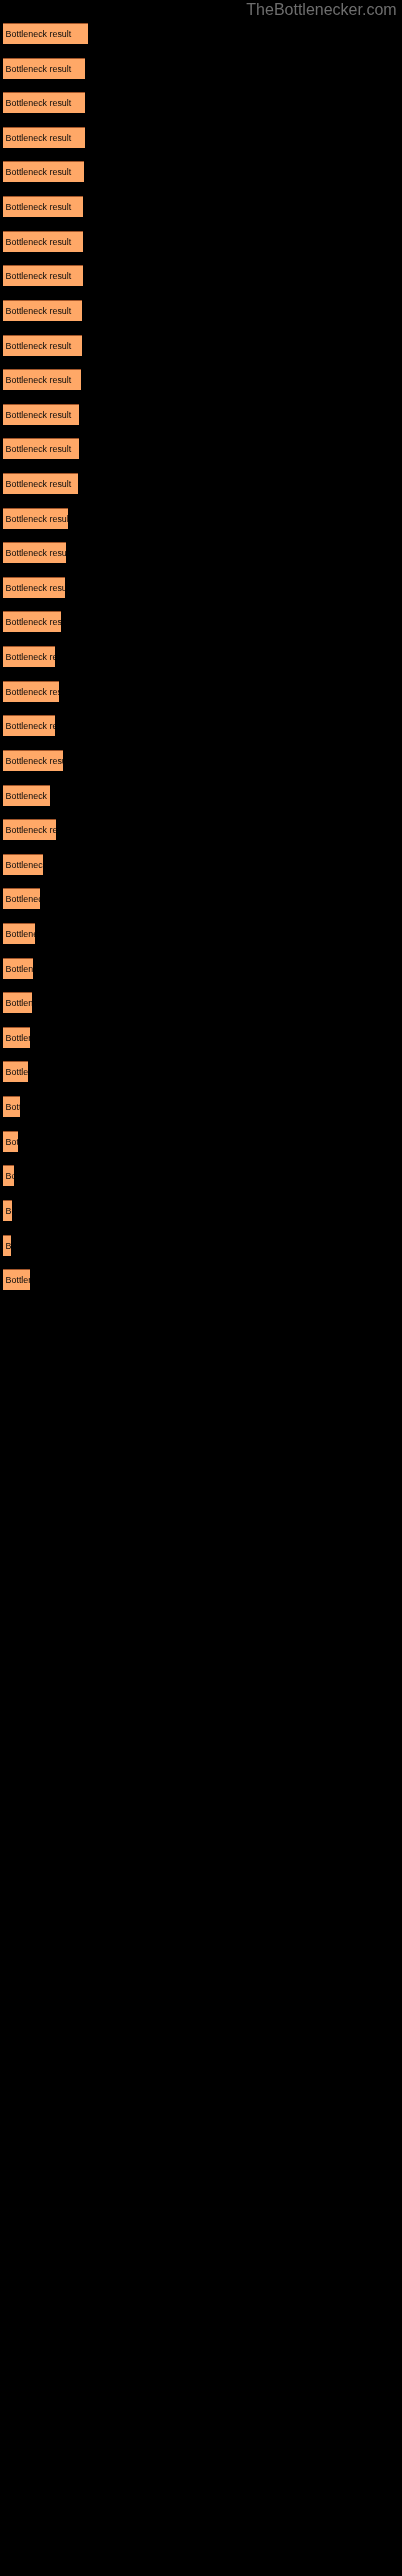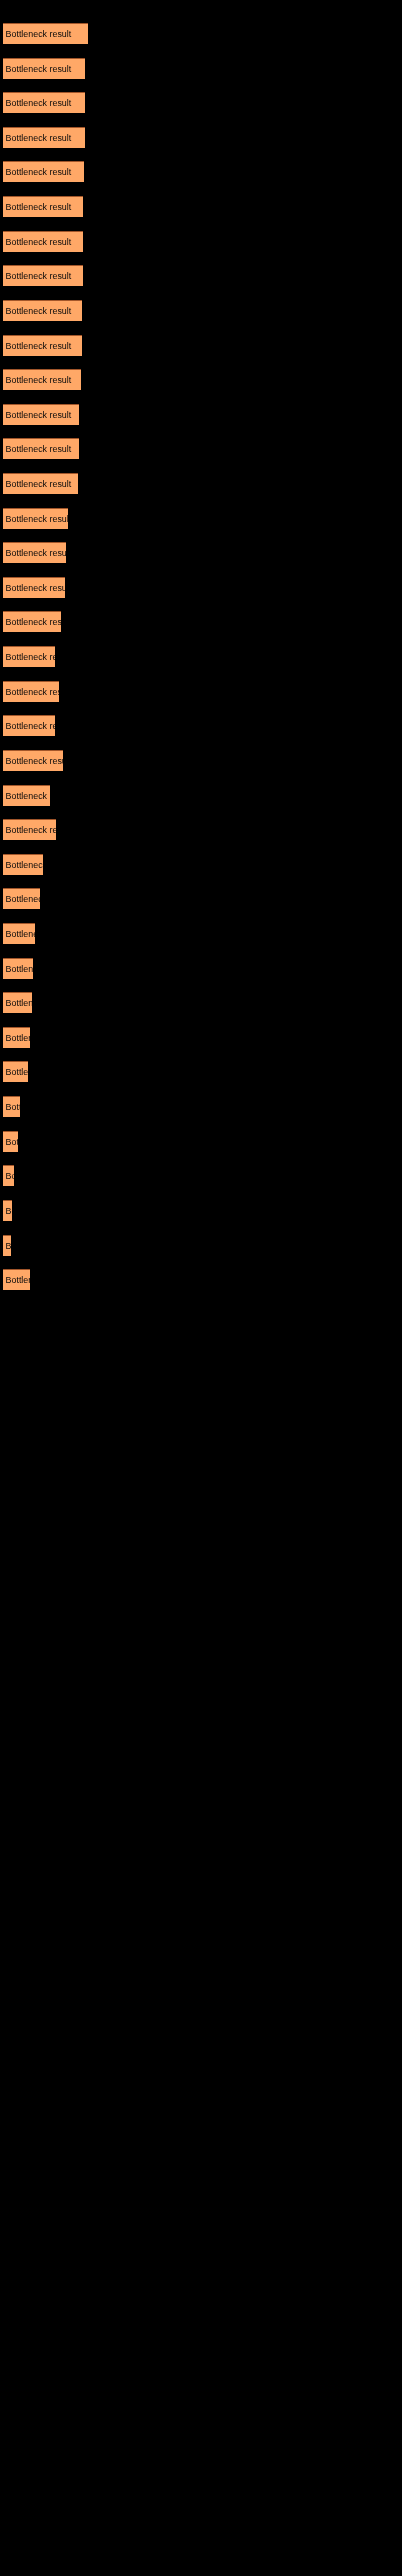--- a/index.html
+++ b/index.html
@@ -94,6 +94,9 @@
 
 <div id="chart-root">
 
+  <div id="site-header">
+    <span id="site-title">TheBottlenecker.com</span>
+  </div>
 
   <div id="plot-area">
       <div class="bar-row" style="top: 0px;">

